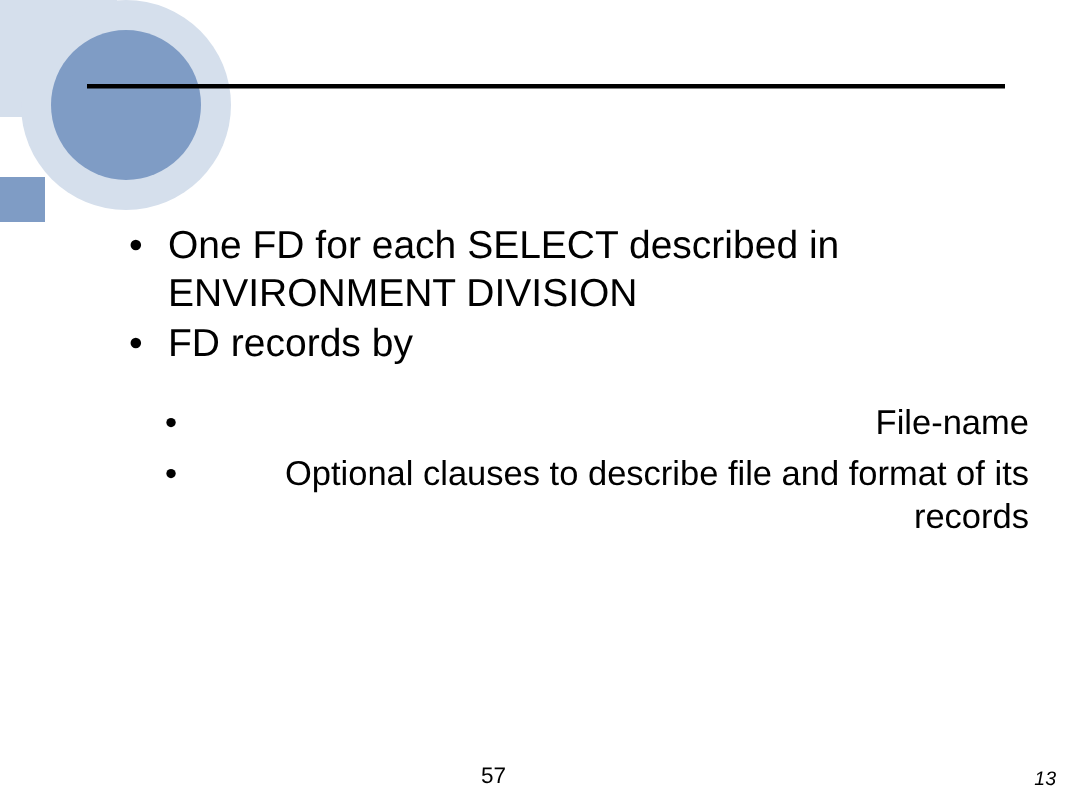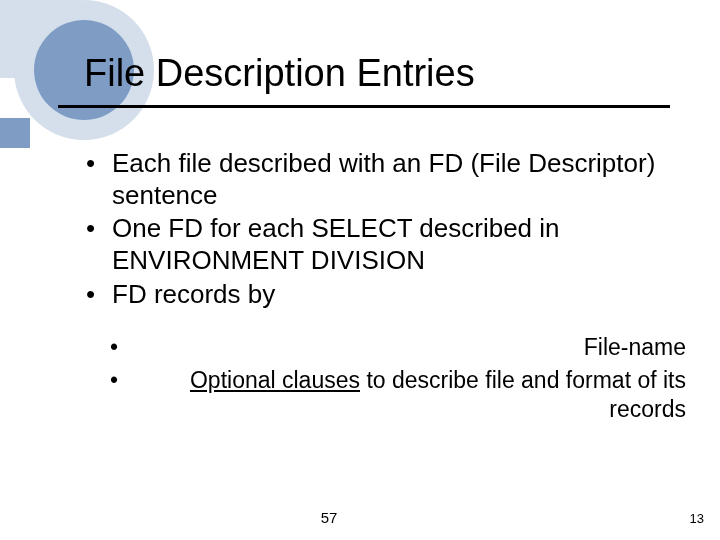--- a/index.html
+++ b/index.html
@@ -137,7 +137,6 @@
 </div>
 
 <div class="title-wrap">
-  <div class="title">File Description Entries</div>
   <hr class="title-rule">
 </div>
 

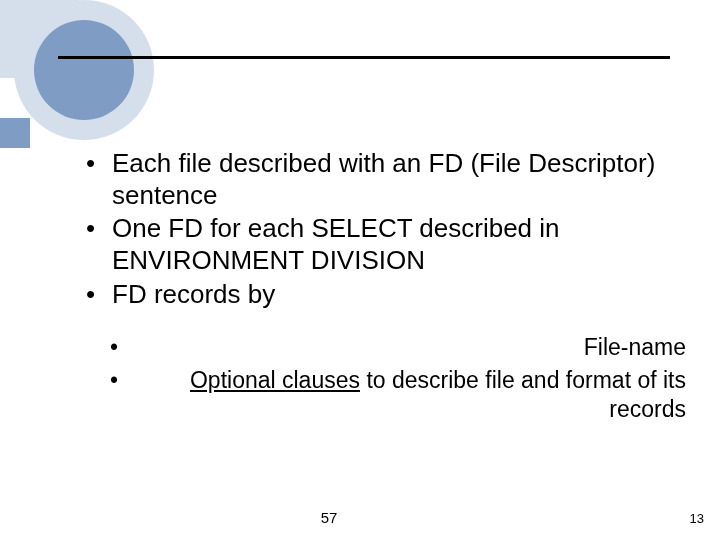--- a/index.html
+++ b/index.html
@@ -142,7 +142,6 @@
 
 <div class="body">
   <ul class="main">
-    <li><span>Each file described with an FD (File Descriptor) sentence</span></li>
     <li><span>One FD for each SELECT described in ENVIRONMENT DIVISION</span></li>
     <li><span>FD records by</span></li>
   </ul>

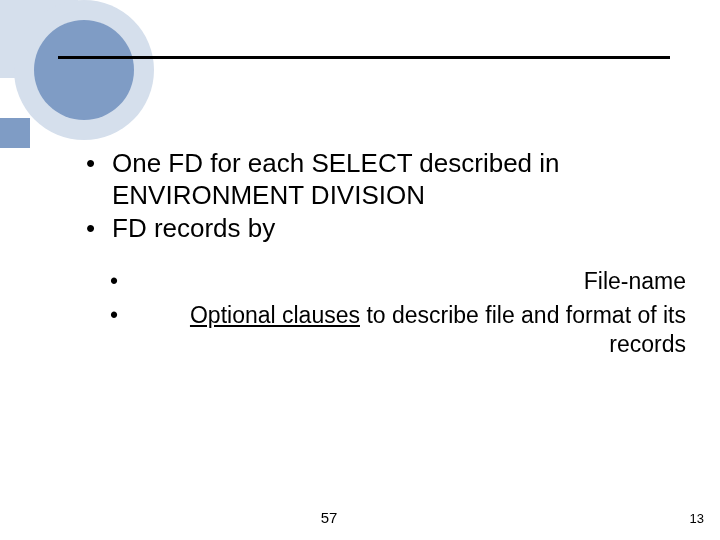--- a/index.html
+++ b/index.html
@@ -108,7 +108,7 @@
     top: 0;
     font-size: 23px;
   }
-  .underline { text-decoration: underline; }
+  .underline { }
   .footer-center {
     position: absolute;
     bottom: 14px;

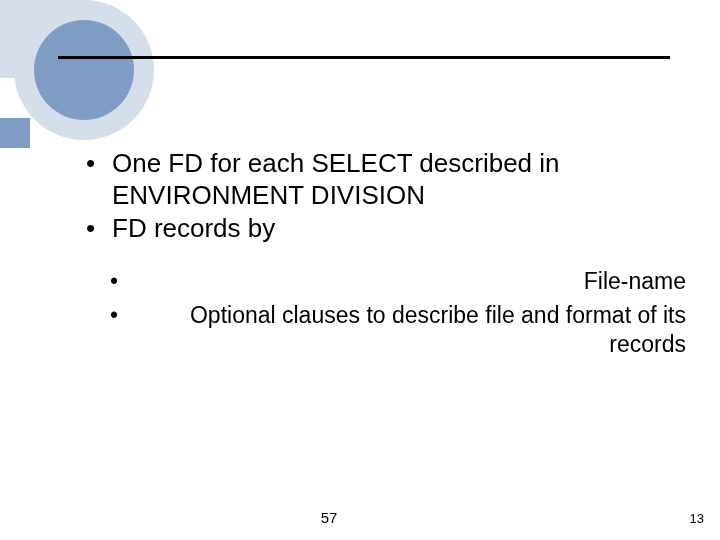--- a/index.html
+++ b/index.html
@@ -124,6 +124,7 @@
     right: 16px;
     font-size: 13px;
     color: #000;
+    font-style: italic;
   }
 </style>
 </head>

